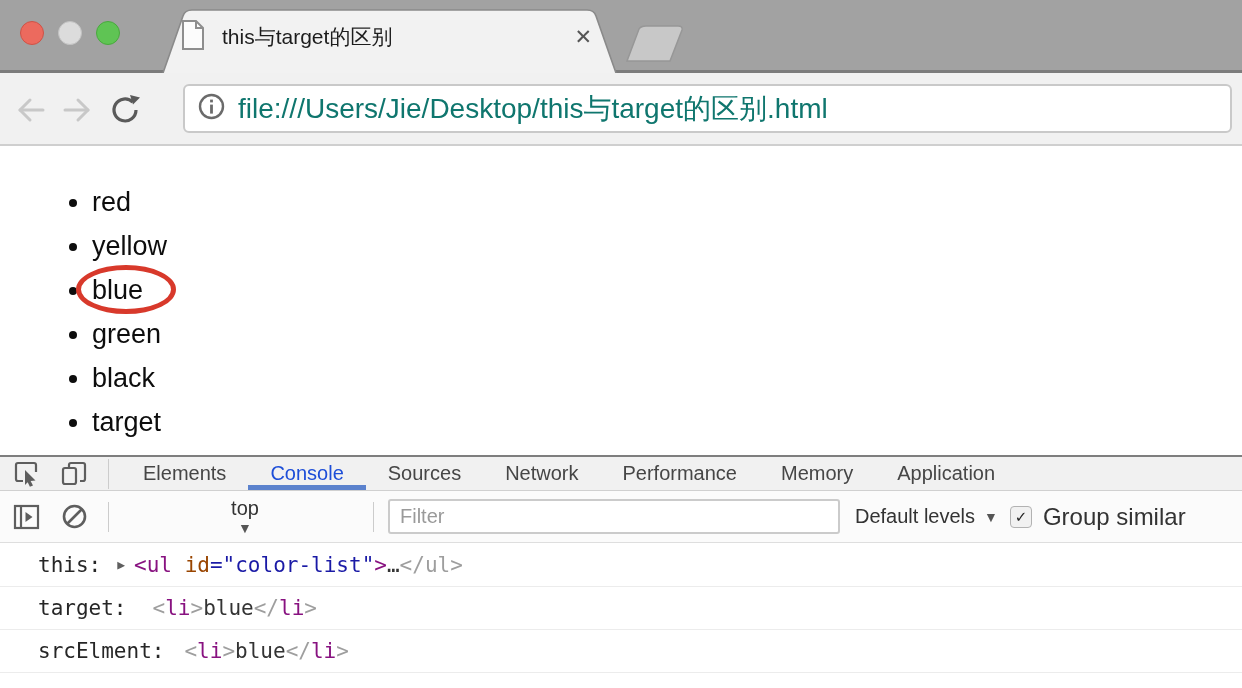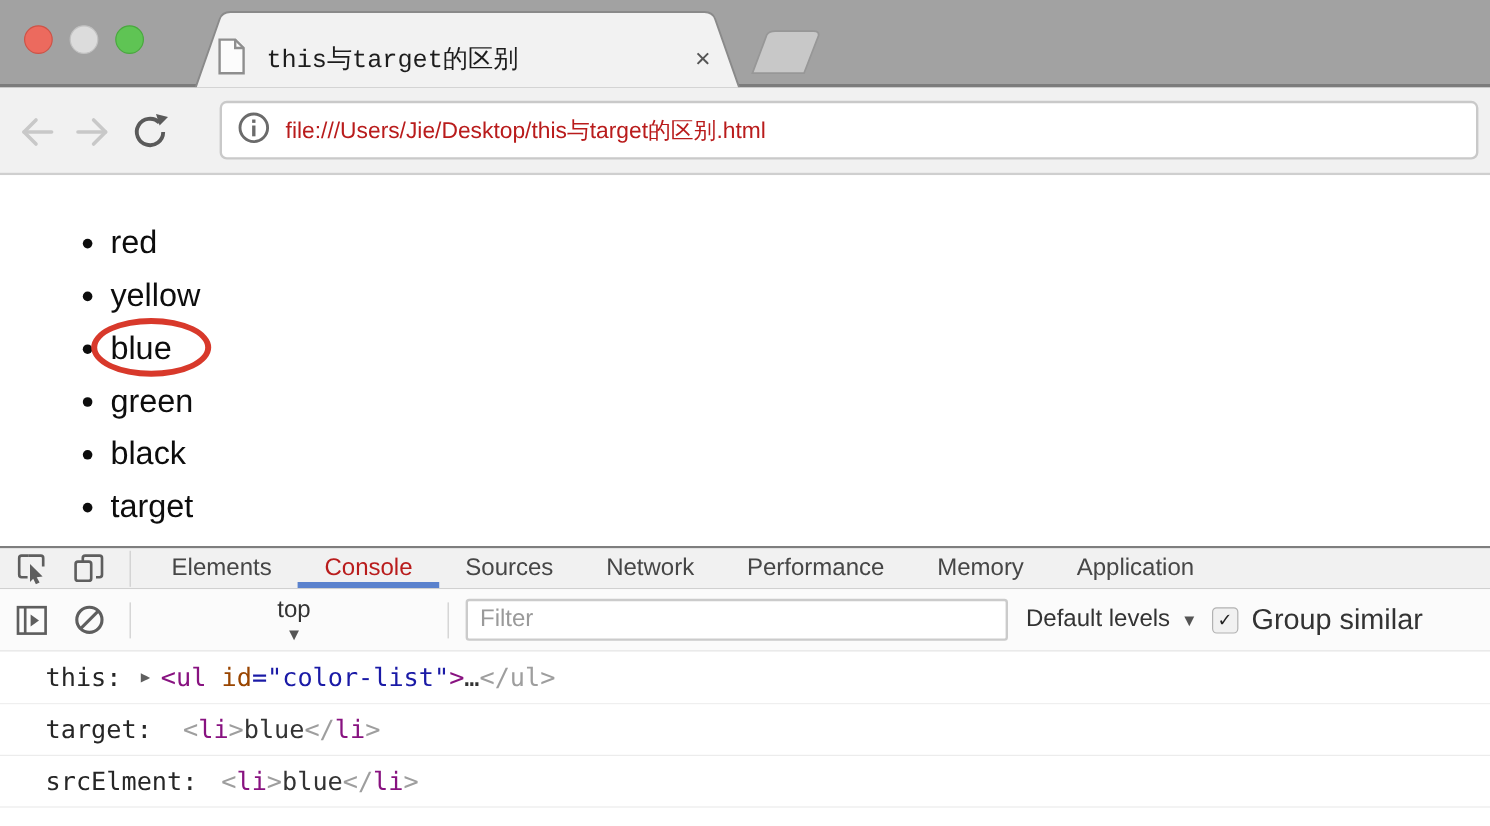--- a/index.html
+++ b/index.html
@@ -13,8 +13,8 @@
   .tl-mid { left:58px; background:#DCDCDC; border:1px solid #C2C2C2; }
   .tl-grn { left:96px; background:#5FC454; border:1px solid #49A93E; }
   .tabstrip { position:absolute; left:0; top:0; }
-  .tab-content { position:absolute; left:180px; top:20px; width:426px; height:58px;
-    display:flex; align-items:center;font-family:Liberation Mono, monospace; }
+  .tab-content { position:absolute; left:180px; top:8px; width:426px; height:58px;
+    display:flex; align-items:center; }
   .tab-title { font-size:21px; color:#1d1d1d; margin-left:16px; flex:1;
     white-space:nowrap; overflow:hidden; }
   .tab-close { font-size:21px; color:#565656; margin-right:14px; }

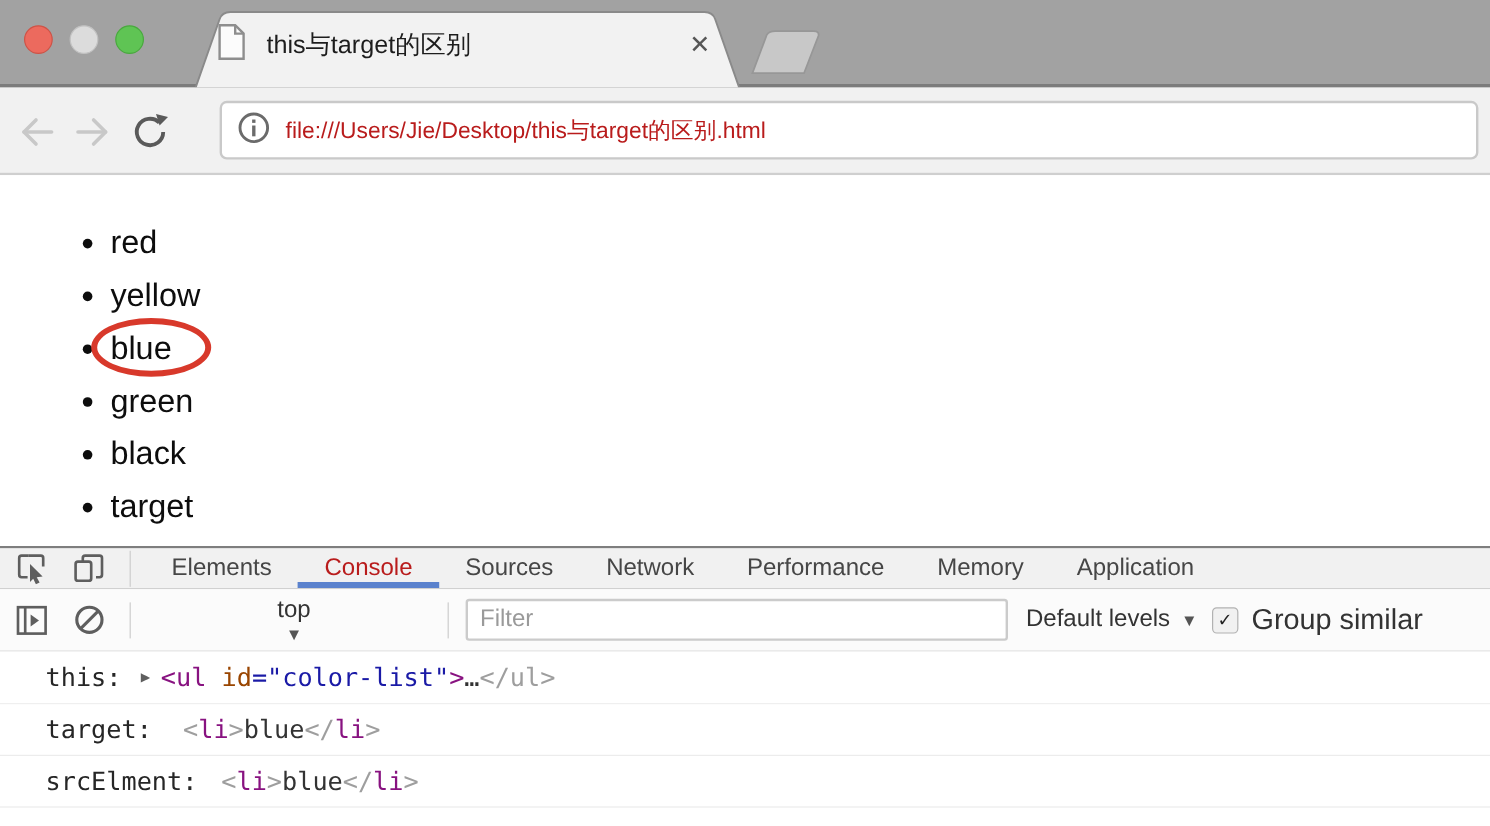--- a/index.html
+++ b/index.html
@@ -29,7 +29,7 @@
   .urlbox { position:absolute; left:183px; top:11px; right:10px; height:49px;
     background:#fff; border:2px solid #C9C9C9; border-radius:6px;
     display:flex; align-items:center; padding-left:13px; }
-  .url-text { font-size:19px; color:#b91c1c; margin-left:13px; white-space:nowrap; }
+  .url-text { font-size:28px; color:#0f766e; margin-left:13px; white-space:nowrap; }
 
   
   .content { position:relative; height:309px; background:#fff; overflow:hidden; }

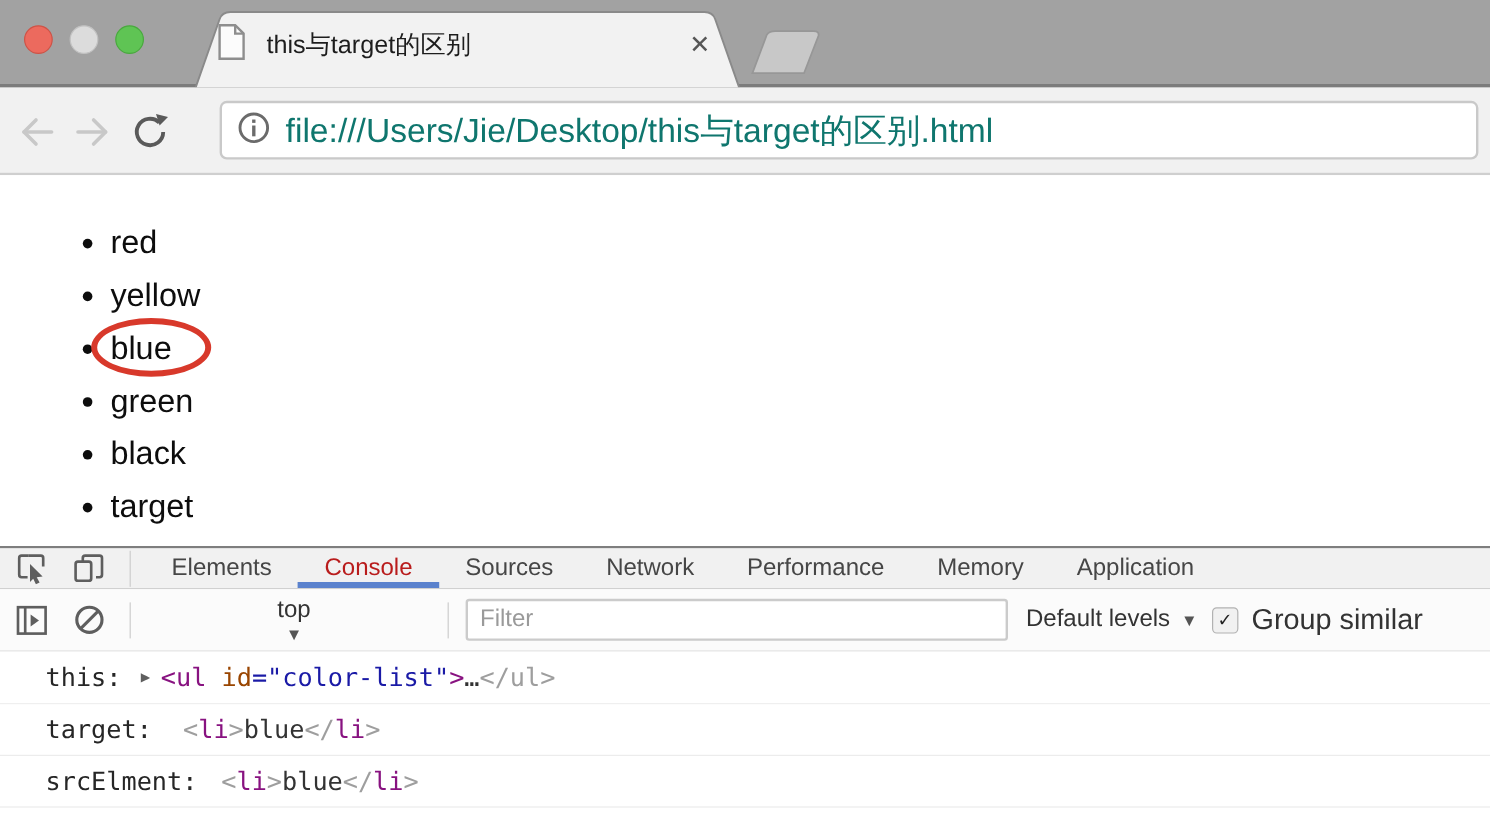--- a/index.html
+++ b/index.html
@@ -49,7 +49,7 @@
   .dt-tabs { display:flex; height:100%; margin-left:12px; }
   .dt-tab { padding:0 22px; display:flex; align-items:center; font-size:20px;
     color:#464646; position:relative; height:100%; white-space:nowrap; }
-  .dt-tab.active { color:#b91c1c; }
+  .dt-tab.active { color:#1d4ed8; }
   .dt-tab.active::after { content:""; position:absolute; left:0; right:0;
     bottom:0; height:5px; background:#5B82CD; }
 

